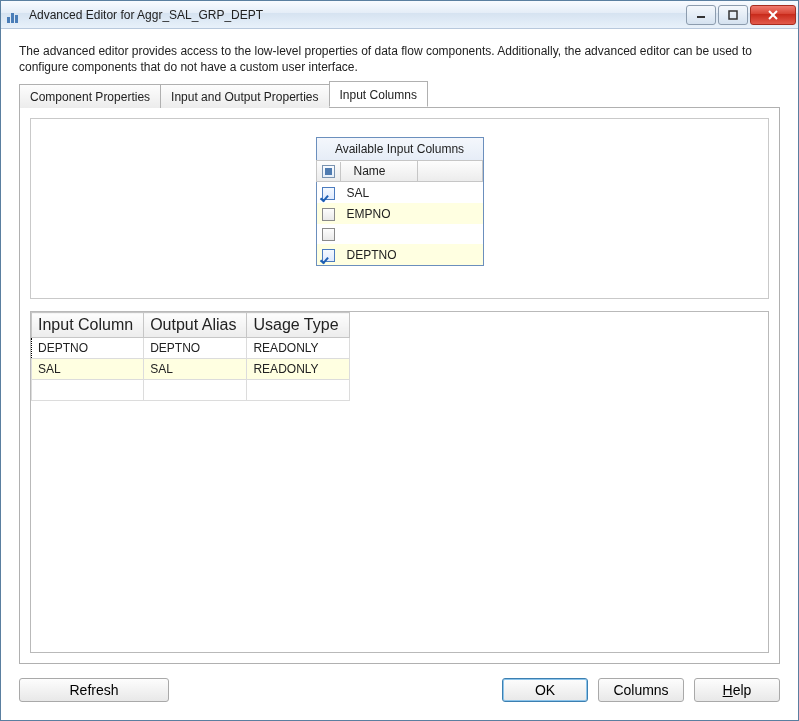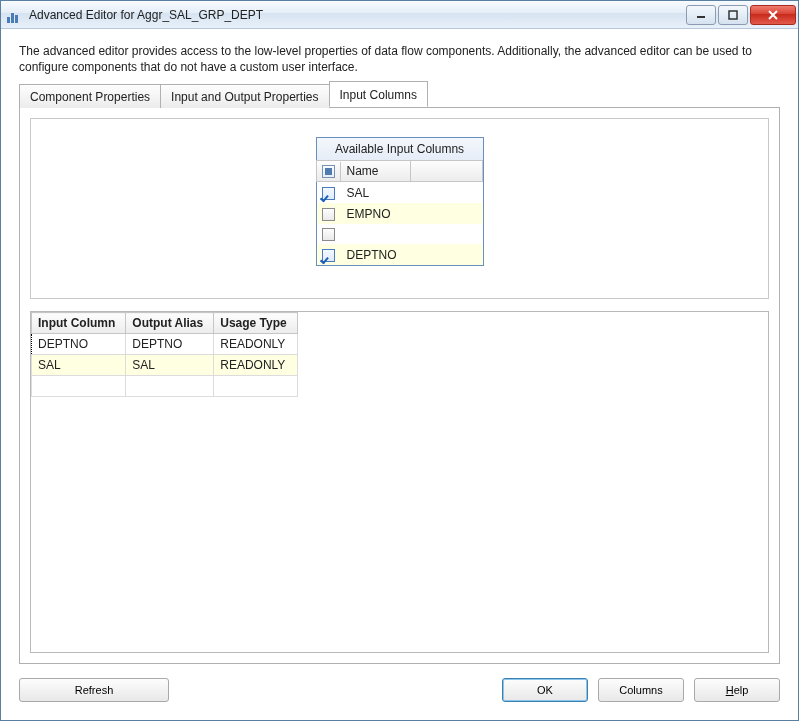--- a/index.html
+++ b/index.html
@@ -25,7 +25,7 @@
   .avail-box { border:1px solid #6b8fbd; width:168px; background:#f7f7f7; }
   .avail-header { background:linear-gradient(#f4f7fc,#e6edf7); border-bottom:1px solid #b5c4d8; padding:4px 6px; font-size:12px; text-align:center; }
   .avail-cols { background:#fff; }
-  .avail-namehead { background:linear-gradient(#fdfdfd,#ececec); border:1px solid #c6c6c6; margin:-1px 0 0 -1px; display:flex; align-items:center; font-size:12px; }
+  .avail-namehead { background:linear-gradient(#fdfdfd,#ececec); border:1px solid #c6c6c6; margin:-1px 0 0 -1px; display:flex; align-items:center; font-size:12px;gap:7px; }
   .avail-namehead .chkcell { width:24px; border-right:1px solid #c6c6c6; display:flex;align-items:center;justify-content:center;padding:3px 0;}
   .tri-chk { width:13px; height:13px; border:1px solid #7a93b0; background:linear-gradient(#f8fbff,#e6eef8); position:relative; }
   .tri-chk::after{content:"";position:absolute;inset:2px;background:#4f7bb0;}

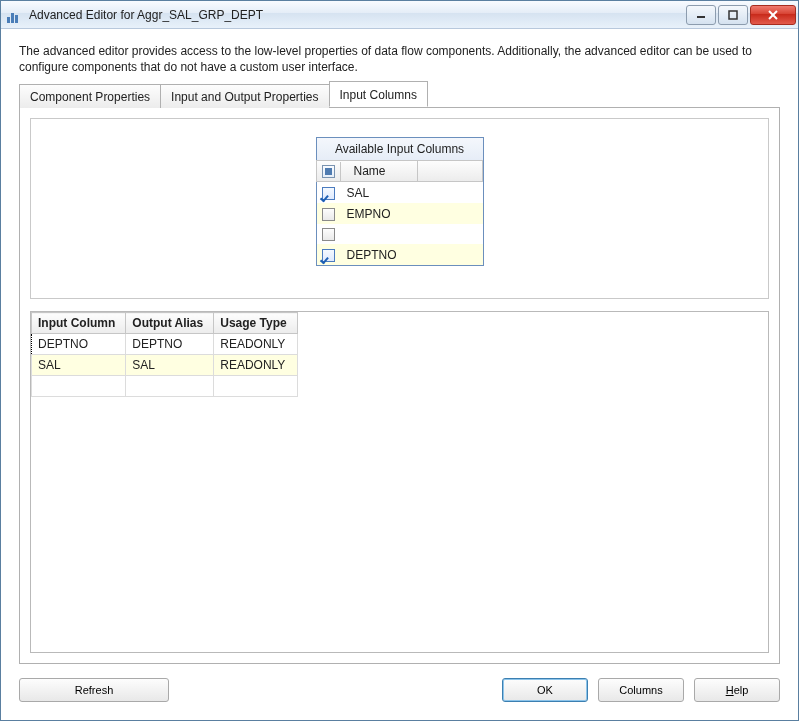--- a/index.html
+++ b/index.html
@@ -39,7 +39,7 @@
   .chk.checked::after { content:""; position:absolute; left:2px; top:5px; width:3px; height:6px; border:2px solid #1d5fb4; border-top:none; border-left:none; transform:rotate(40deg); transform-origin:left top; }
   .grid-wrap { border:1px solid #b9b9b9; margin-top:12px; flex:1; background:#fff; overflow:hidden; }
   table.grid { border-collapse:collapse; width:auto; }
-  table.grid th { font-weight:bold; text-align:left; font-size:12px; background:linear-gradient(#fdfdfd,#ececec); border:1px solid #c6c6c6; padding:3px 10px 3px 6px; }
+  table.grid th { font-weight:normal; text-align:left; font-size:16px; background:linear-gradient(#fdfdfd,#ececec); border:1px solid #c6c6c6; padding:3px 10px 3px 6px; }
   table.grid td { font-size:12px; border:1px solid #dcdcdc; padding:3px 10px 3px 6px; }
   tr.rhl td { background:#ffffe1; }
   table.grid td.cur { border:1px dotted #000; }

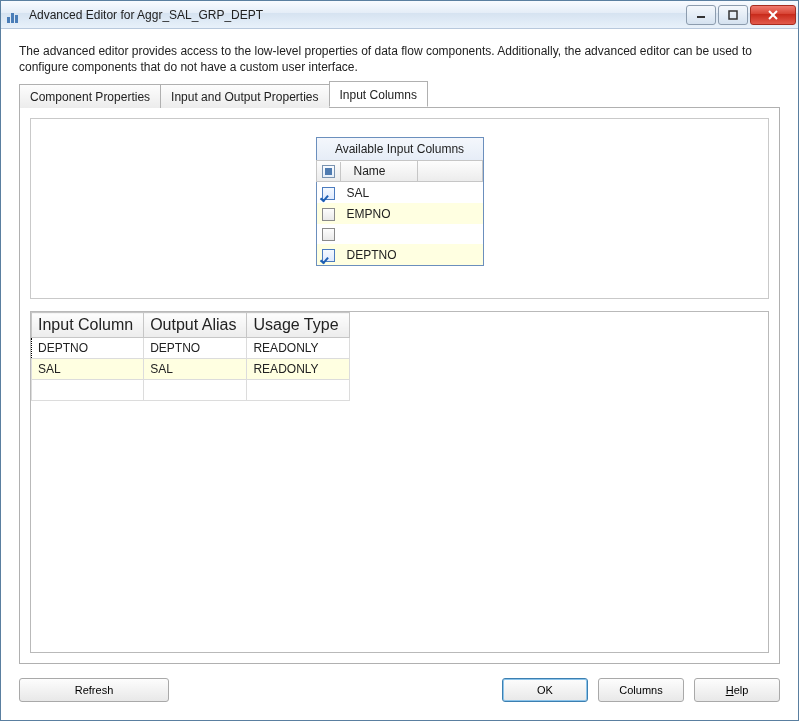--- a/index.html
+++ b/index.html
@@ -45,7 +45,7 @@
   table.grid td.cur { border:1px dotted #000; }
   .button-row { display:flex; align-items:center; padding:14px 18px 18px; gap:10px; }
   .spacer { flex:1; }
-  .btn { min-width:86px; height:24px; border:1px solid #a9a9a9; background:linear-gradient(#fdfdfd,#e8e8e8); border-radius:3px; font-size:11px; cursor:pointer; padding:0 12px; }
+  .btn { min-width:86px; height:24px; border:1px solid #a9a9a9; background:linear-gradient(#fdfdfd,#e8e8e8); border-radius:3px; font-size:14px; cursor:pointer; padding:0 12px; }
   .btn.wide { min-width:150px; }
   .btn.default { border-color:#3c7fb1; box-shadow:0 0 0 1px #8cc4ea inset; }
   .u { text-decoration:underline; }

